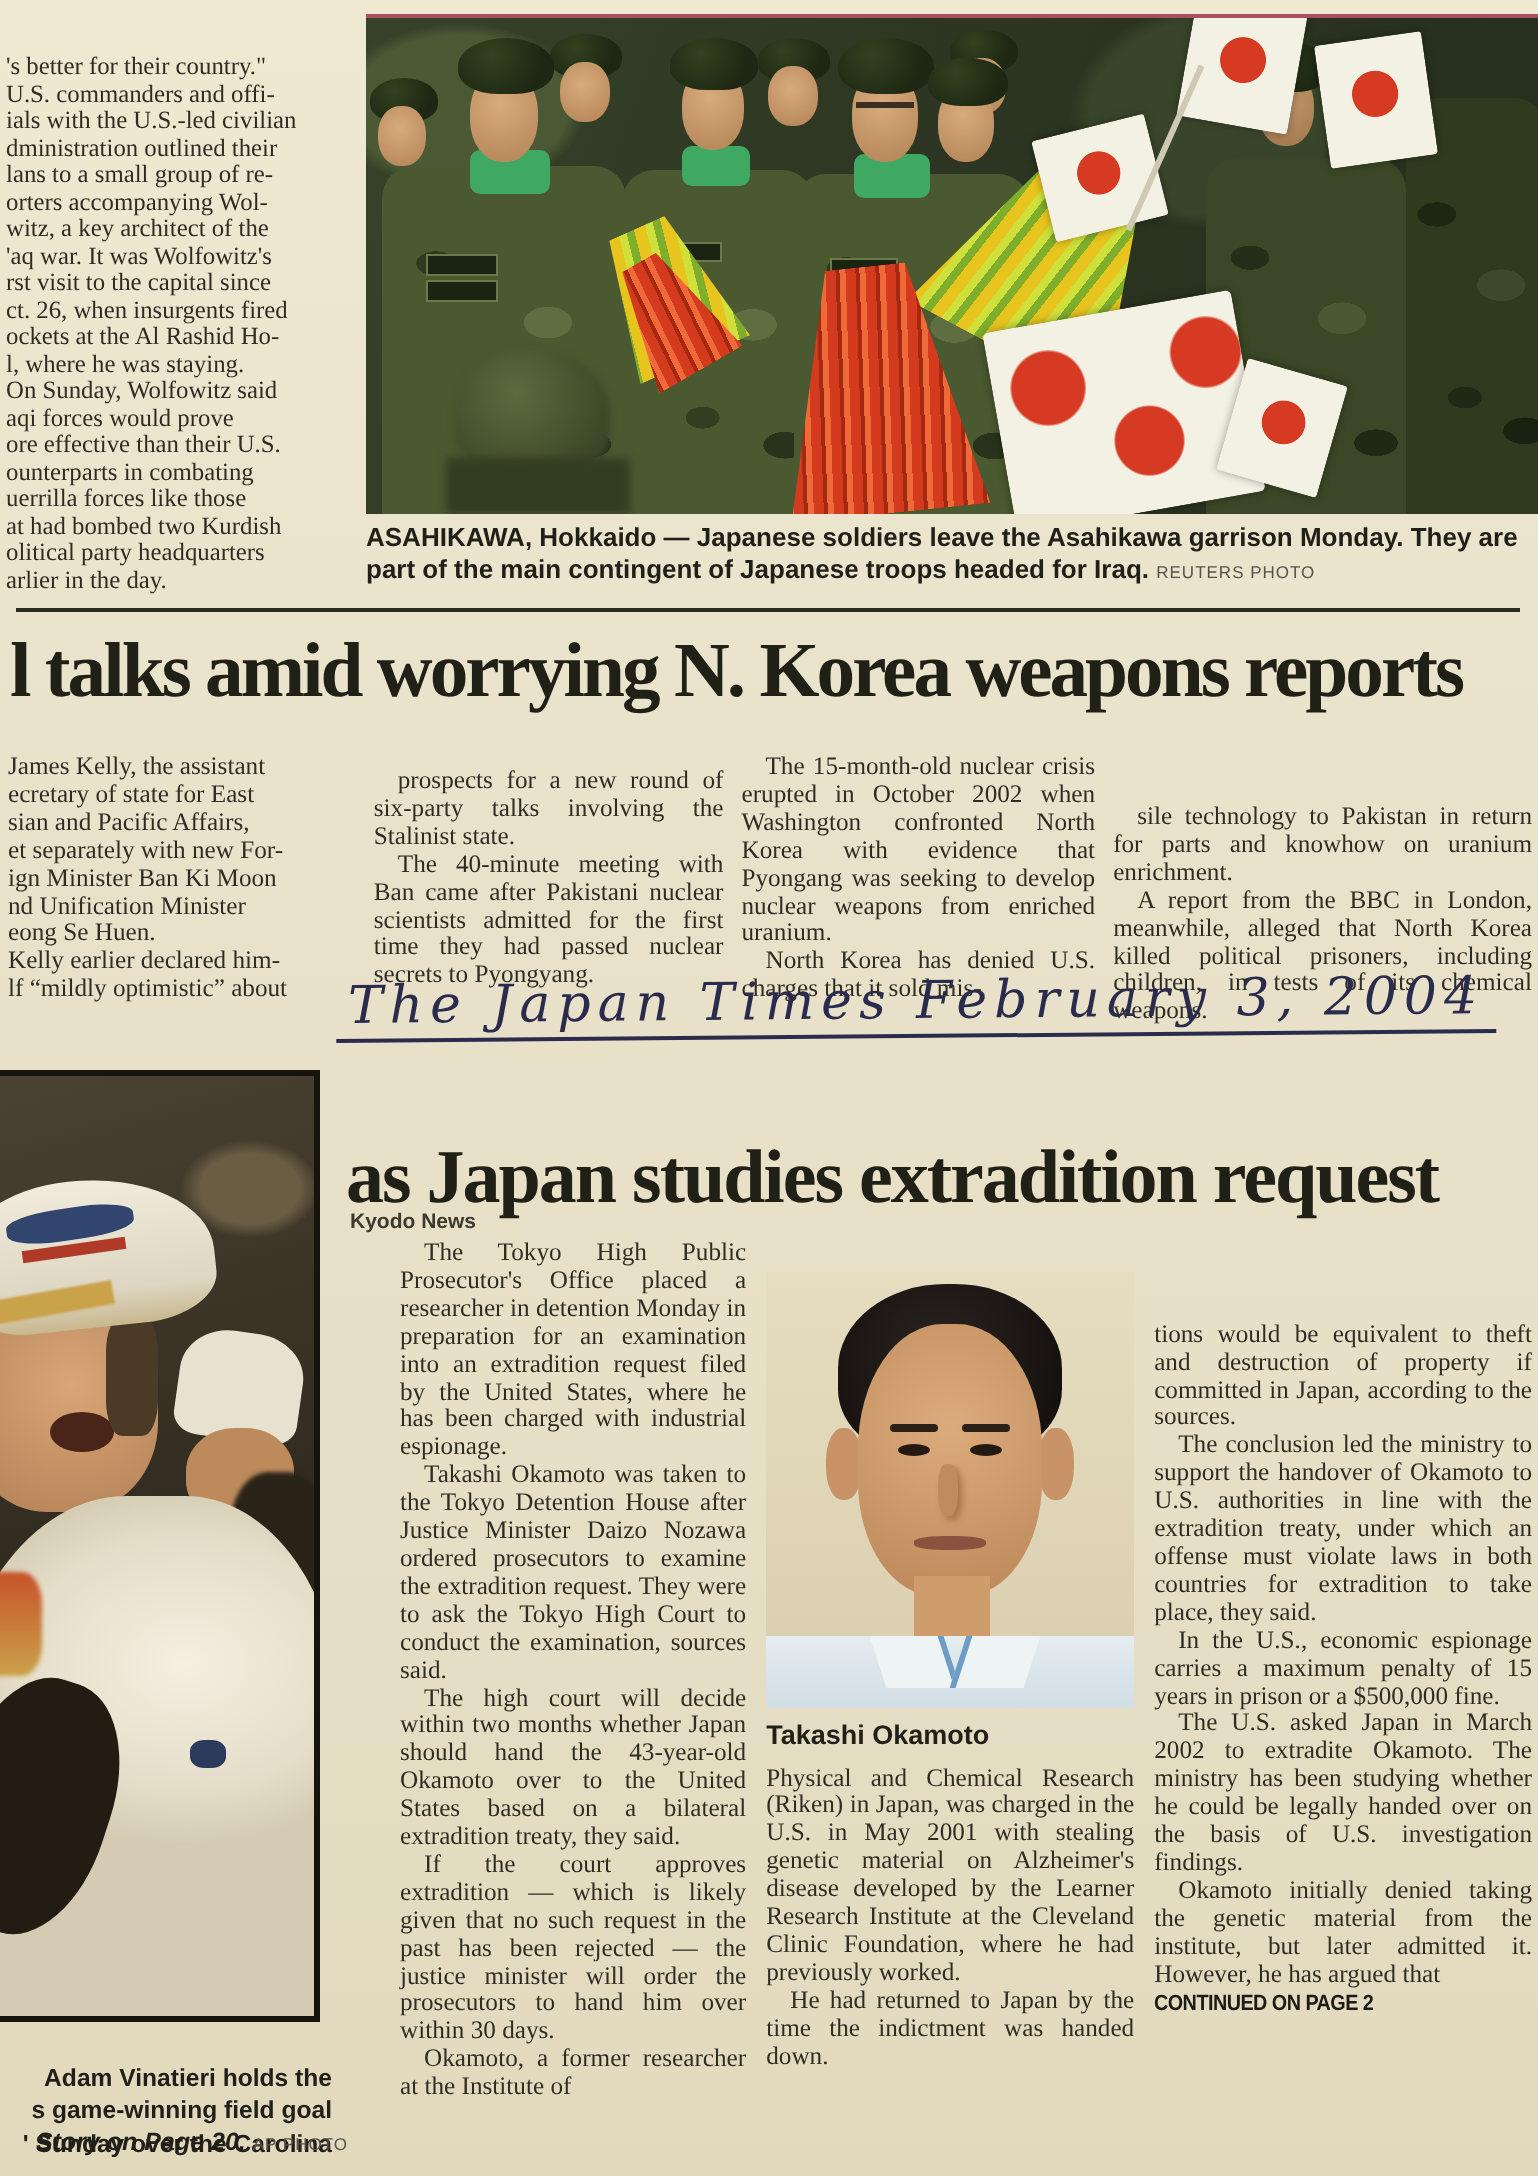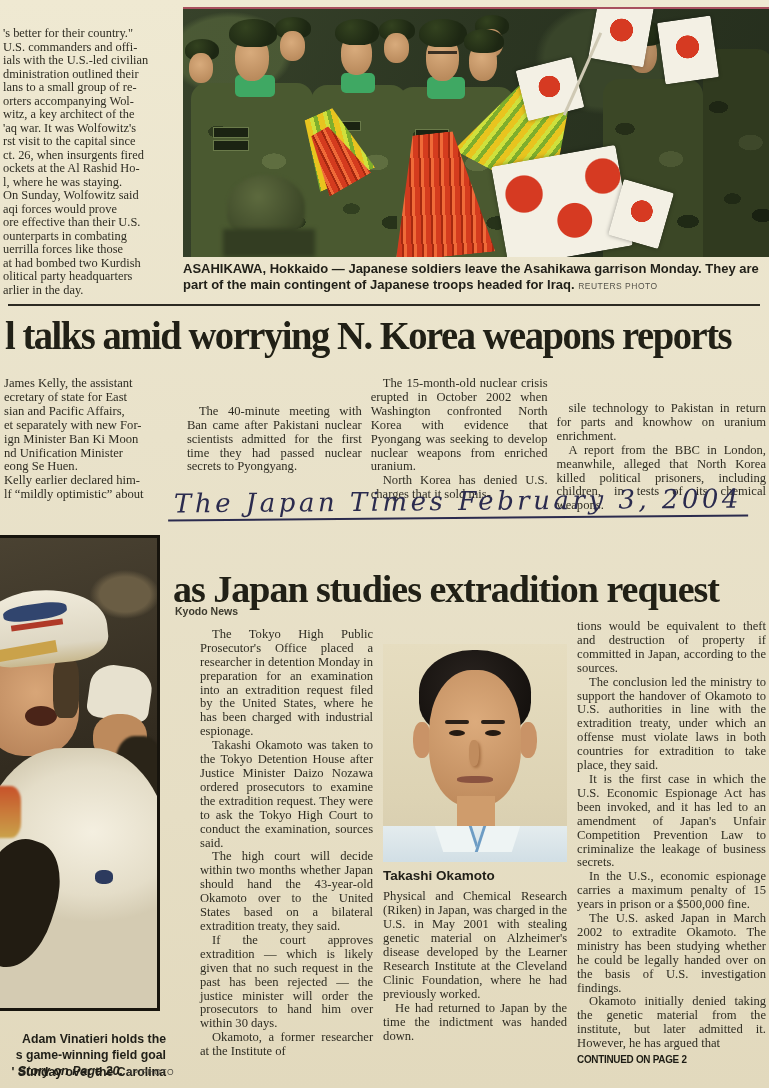--- a/index.html
+++ b/index.html
@@ -184,6 +184,7 @@
  Kelly earlier declared him-
 lf “mildly optimistic” about</div>
     <div class="col" style="width:177px;">
+      <p>prospects for a new round of six-party talks involving the Stalinist state.</p>
       <p>The 40-minute meeting with Ban came after Pakistani nuclear scientists admitted for the first time they had passed nuclear secrets to Pyongyang.</p>
     </div>
     <div class="col" style="width:179px;">

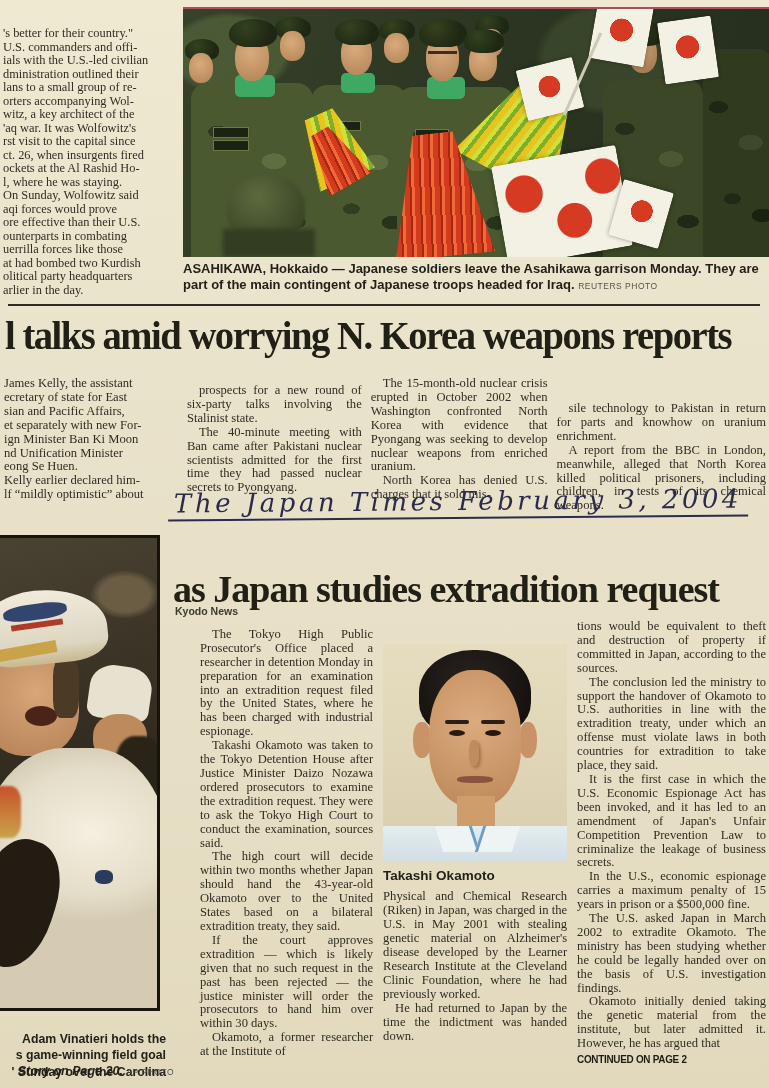--- a/index.html
+++ b/index.html
@@ -272,7 +272,6 @@
     <div class="col" style="width:203px;">
       <p style="text-indent:0;">tions would be equivalent to theft and destruction of property if committed in Japan, according to the sources.</p>
       <p>The conclusion led the ministry to support the handover of Okamoto to U.S. authorities in line with the extradition treaty, under which an offense must violate laws in both countries for extradition to take place, they said.</p>
-      <p>It is the first case in which the U.S. Economic Espionage Act has been invoked, and it has led to an amendment of Japan's Unfair Competition Prevention Law to criminalize the leakage of business secrets.</p>
       <p>In the U.S., economic espionage carries a maximum penalty of 15 years in prison or a $500,000 fine.</p>
       <p>The U.S. asked Japan in March 2002 to extradite Okamoto. The ministry has been studying whether he could be legally handed over on the basis of U.S. investigation findings.</p>
       <p>Okamoto initially denied taking the genetic material from the institute, but later admitted it. However, he has argued that</p>

